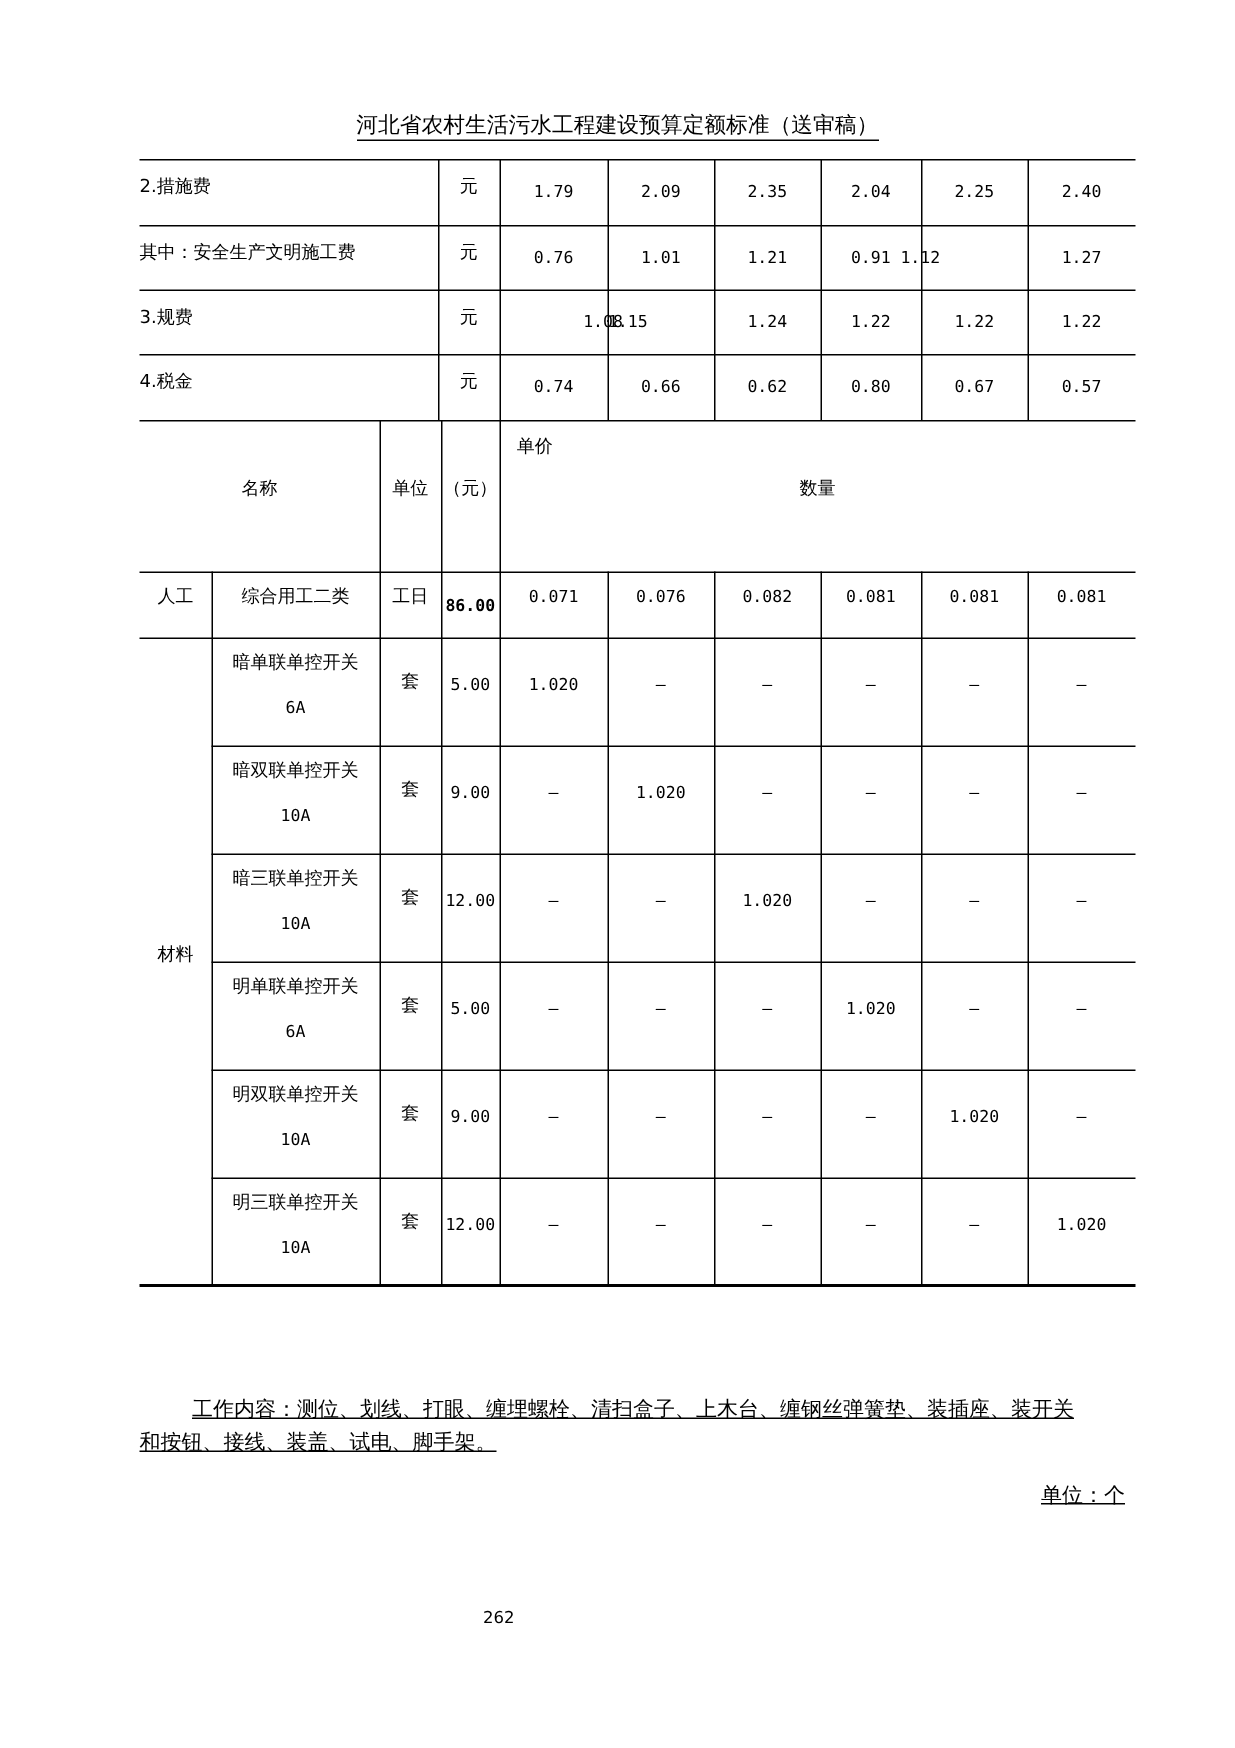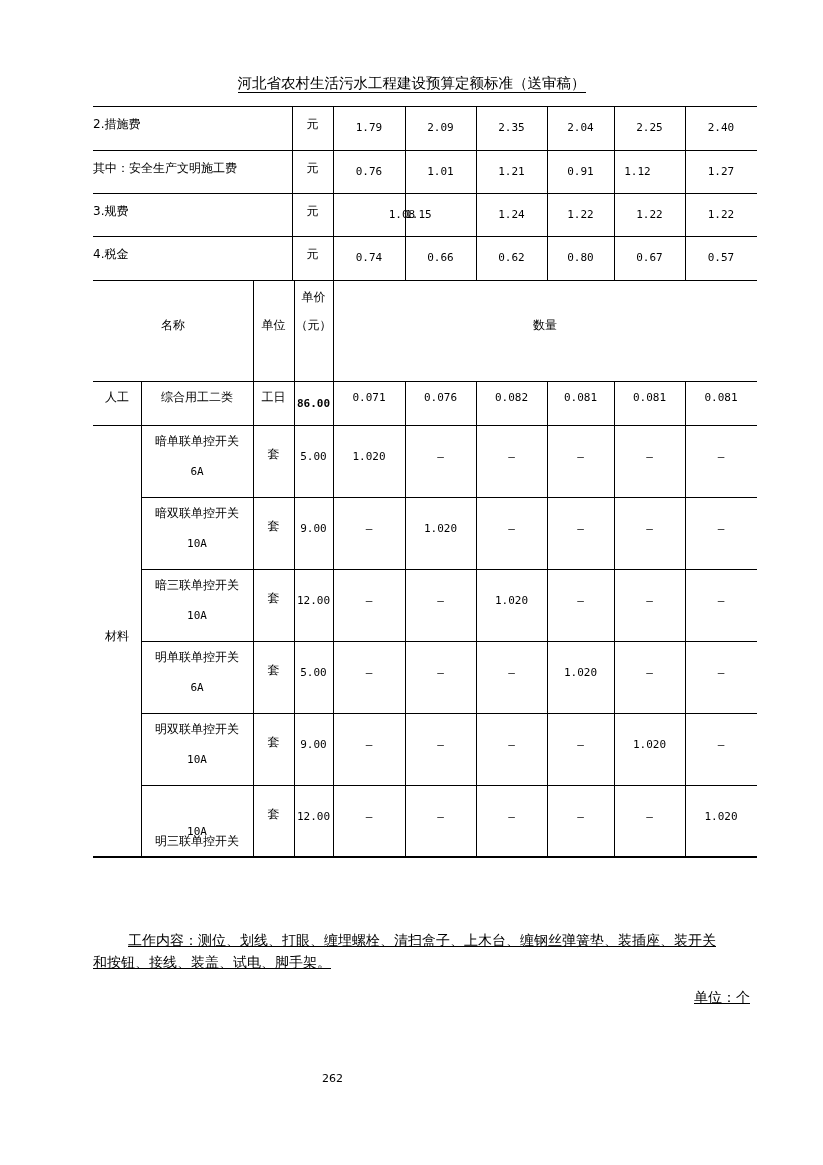--- a/index.html
+++ b/index.html
@@ -46,7 +46,7 @@
     <div class="cell " style="left: 405px; width: 71px; top: 165px;">1.01</div>
     <div class="cell " style="left: 476px; width: 71px; top: 165px;">1.21</div>
     <div class="cell " style="left: 547px; width: 67px; top: 165px;">0.91</div>
-    <div class="cell " style="left: 602px; width: 71px; top: 165px;">1.12</div>
+    <div class="cell " style="left: 578px; width: 71px; top: 165px;">1.12</div>
     <div class="cell " style="left: 685px; width: 72px; top: 165px;">1.27</div>
     <div class="cell cn left" style="left: 93px; width: 199px; top: 203px;">3.规费</div>
     <div class="cell cn" style="left: 292px; width: 41px; top: 203px;">元</div>

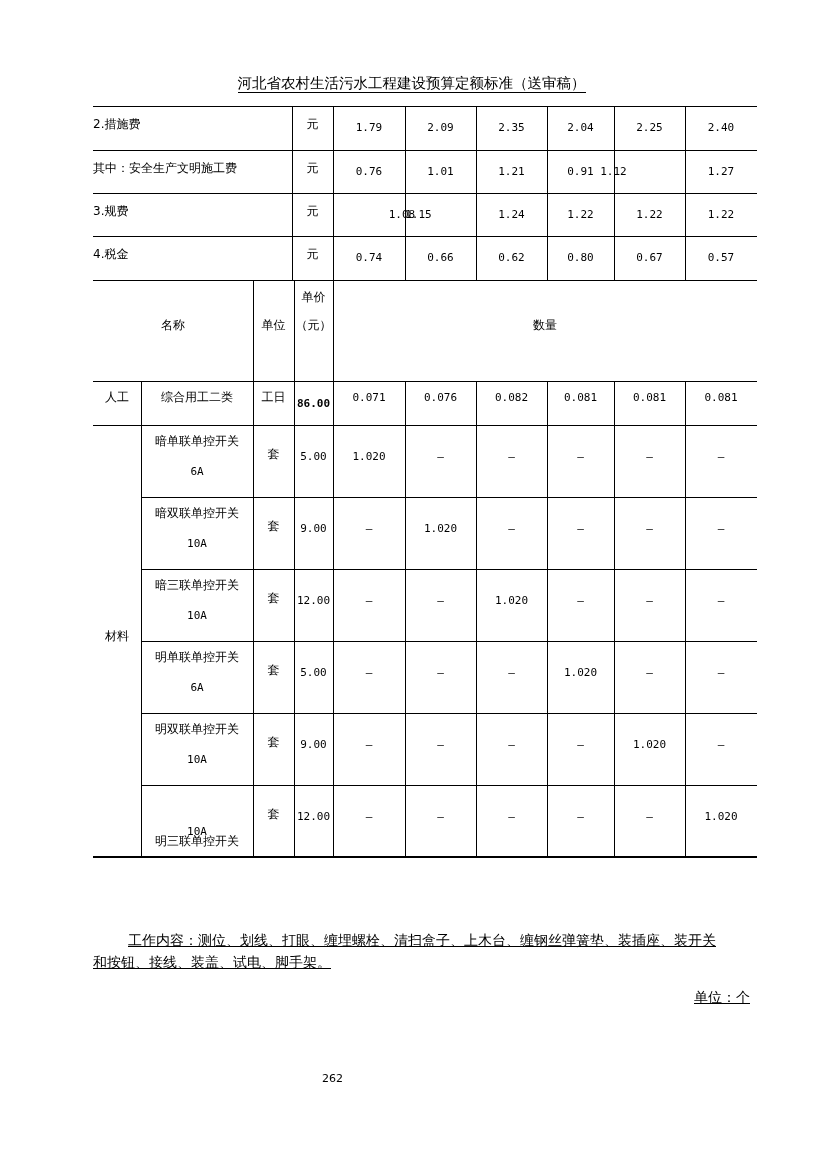--- a/index.html
+++ b/index.html
@@ -70,7 +70,7 @@
     <div class="hl" style="left: 93px; width: 664px; top: 381px;"></div>
     <div class="cell cn" style="left: 93px; width: 160px; top: 317px;">名称</div>
     <div class="cell cn" style="left: 253px; width: 41px; top: 317px;">单位</div>
-    <div class="cell cn" style="left: 294px; width: 39px; top: 289px;">单价</div>
+    <div class="cell cn" style="left: 294px; width: 39px; top: 289px; padding-left: 43px;">单价</div>
     <div class="cell cn" style="left: 294px; width: 39px; top: 317px;">（元）</div>
     <div class="cell cn" style="left: 333px; width: 424px; top: 317px;">数量</div>
     <div class="vl" style="left: 141px; top: 381px; height: 477px;"></div>

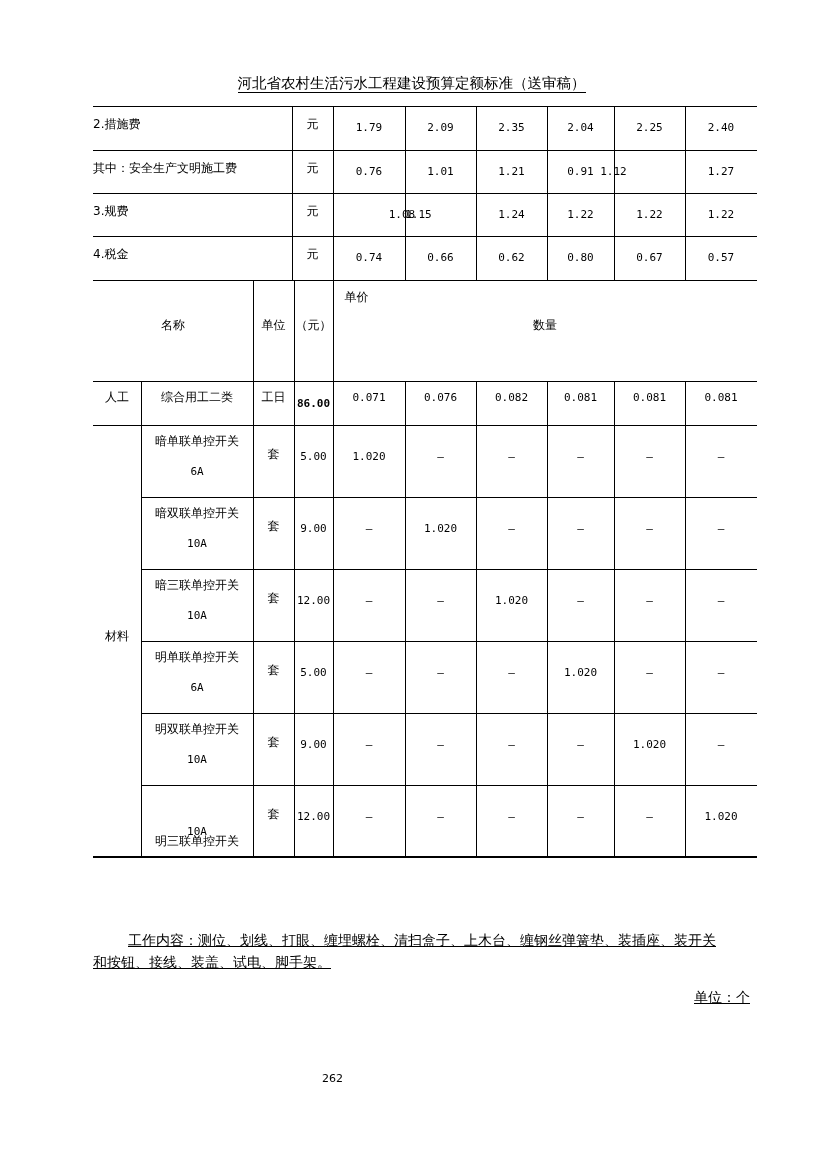--- a/index.html
+++ b/index.html
@@ -147,7 +147,7 @@
     <div class="cell " style="left: 547px; width: 67px; top: 738px;">–</div>
     <div class="cell " style="left: 614px; width: 71px; top: 738px;">1.020</div>
     <div class="cell " style="left: 685px; width: 72px; top: 738px;">–</div>
-    <div class="cell cn" style="left: 141px; width: 112px; top: 793px; margin-top: 40px;">明三联单控开关</div>
+    <div class="cell cn" style="left: 141px; width: 112px; top: 793px;">明三联单控开关</div>
     <div class="cell " style="left: 141px; width: 112px; top: 825px;">10A</div>
     <div class="cell cn" style="left: 253px; width: 41px; top: 806px;">套</div>
     <div class="cell " style="left: 294px; width: 39px; top: 810px;">12.00</div>

